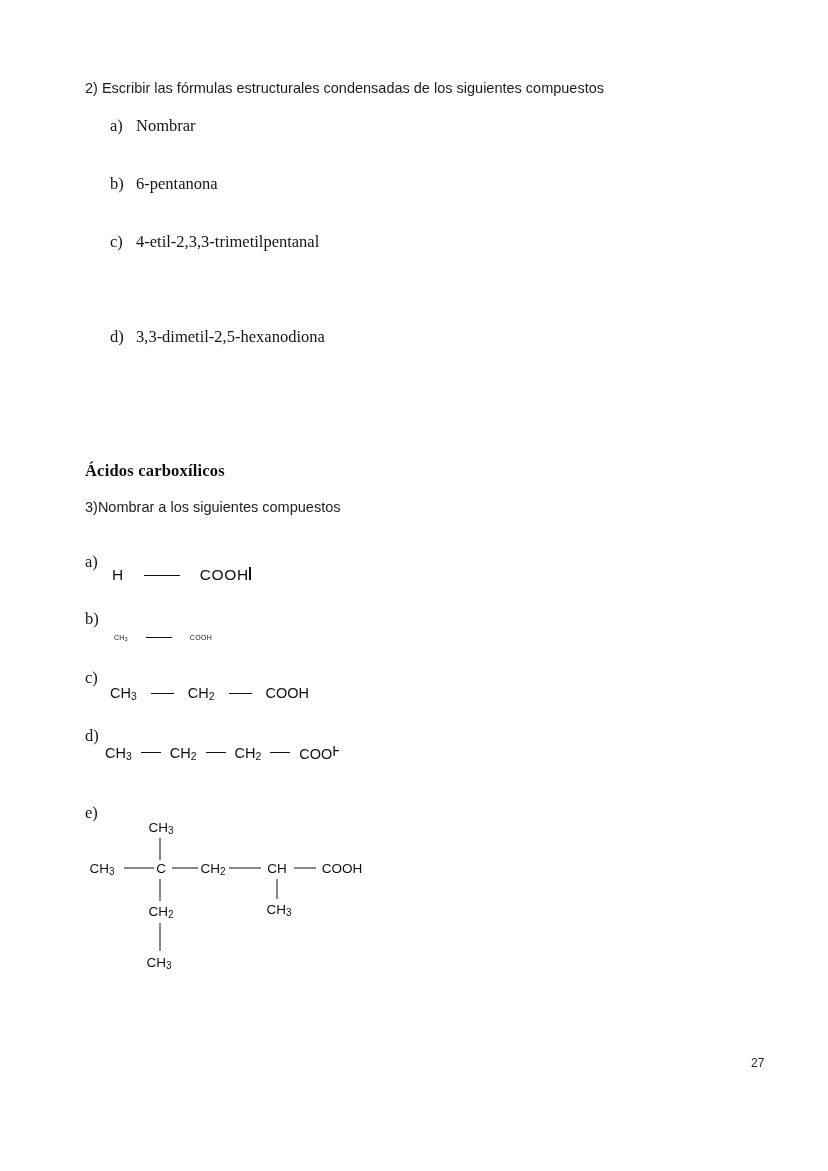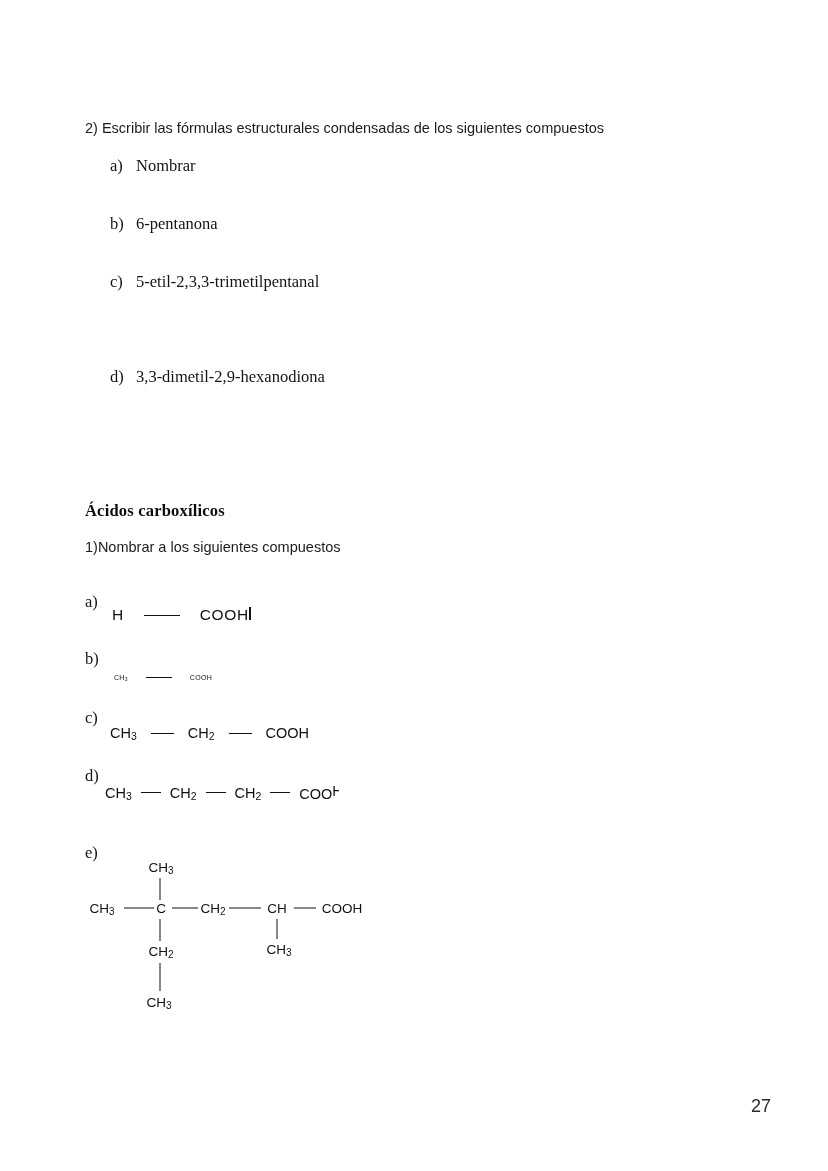--- a/index.html
+++ b/index.html
@@ -19,7 +19,6 @@
   .page {
     position: absolute;
     inset: 0;
-    margin-top: 40px;
   }
 
   

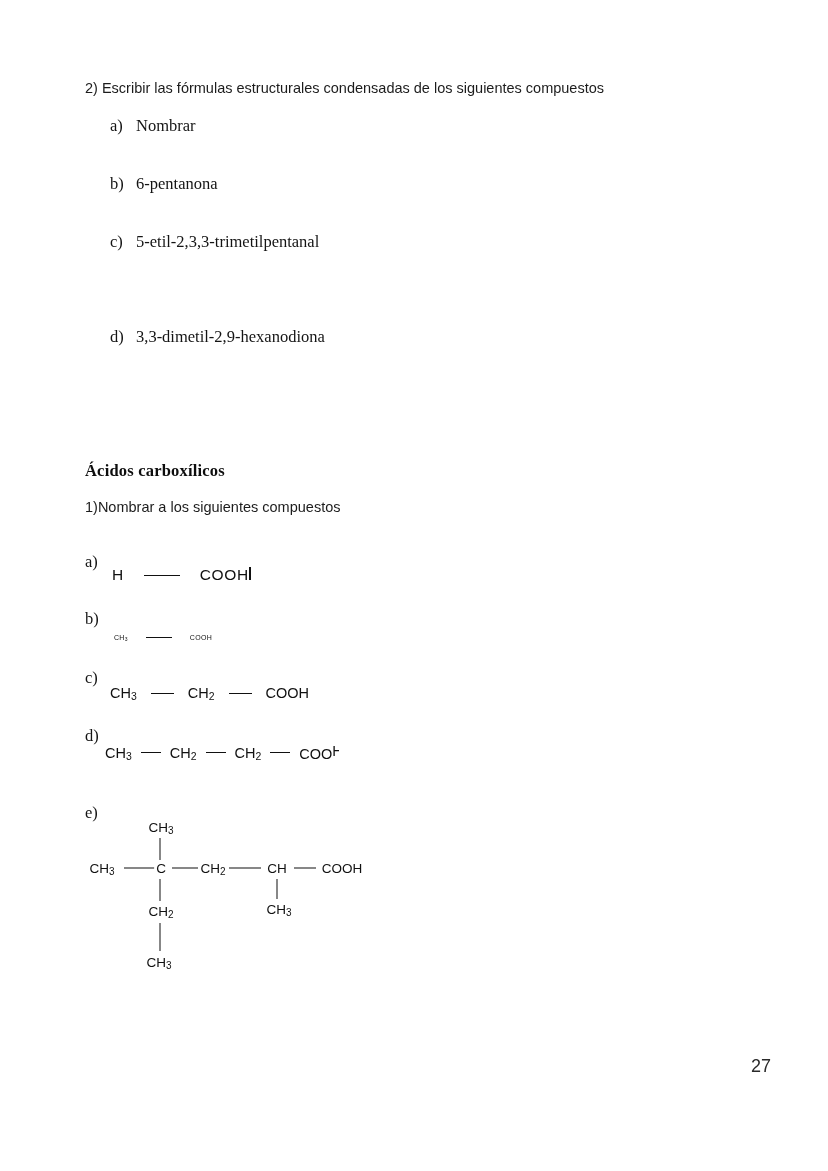--- a/index.html
+++ b/index.html
@@ -163,7 +163,7 @@
   </div>
   <div class="abs list-item li-c">
     <span class="lbl">c)</span>
-    <span class="txt">5-etil-2,3,3-trimetilpentanal</span>
+    <span class="txt">4-etil-2,3,3-trimetilpentanal</span>
   </div>
   <div class="abs list-item li-d">
     <span class="lbl">d)</span>

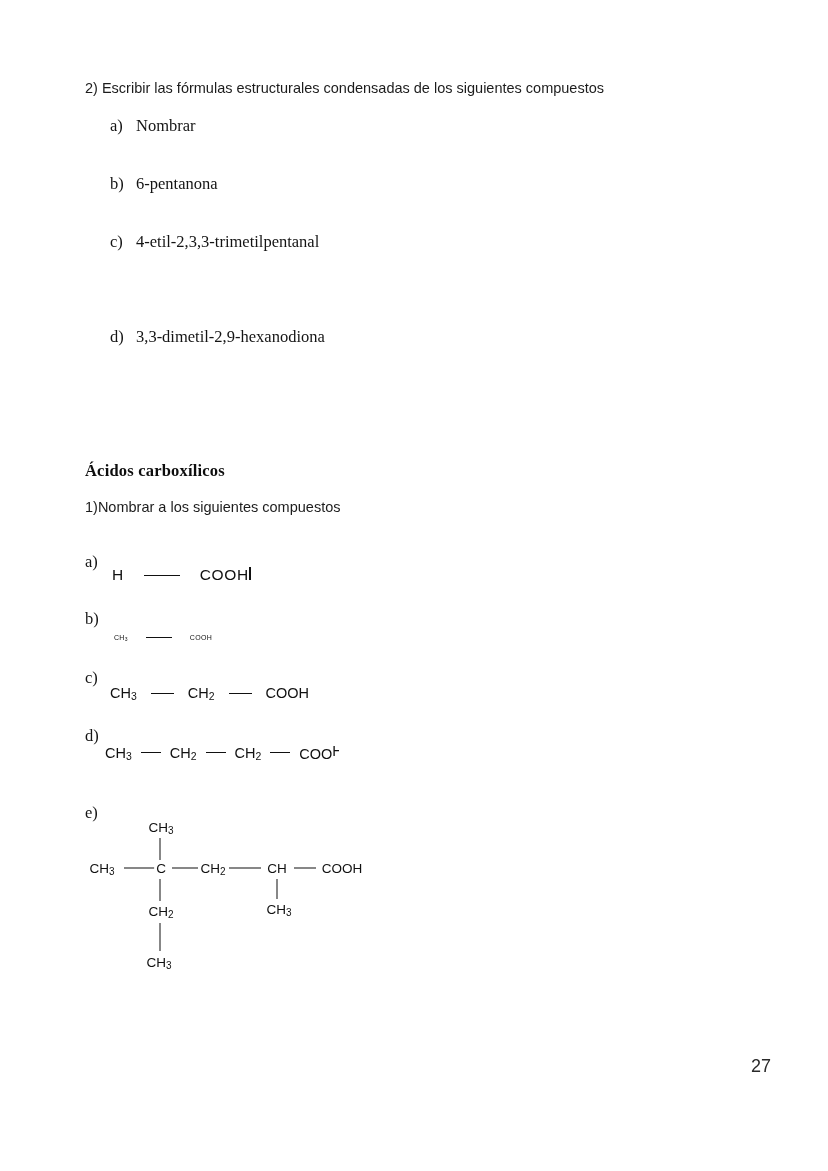--- a/index.html
+++ b/index.html
@@ -167,7 +167,7 @@
   </div>
   <div class="abs list-item li-d">
     <span class="lbl">d)</span>
-    <span class="txt">3,3-dimetil-2,9-hexanodiona</span>
+    <span class="txt">3,3-dimetil-2,5-hexanodiona</span>
   </div>
 
   <div class="abs sec-heading">Ácidos  carboxílicos</div>

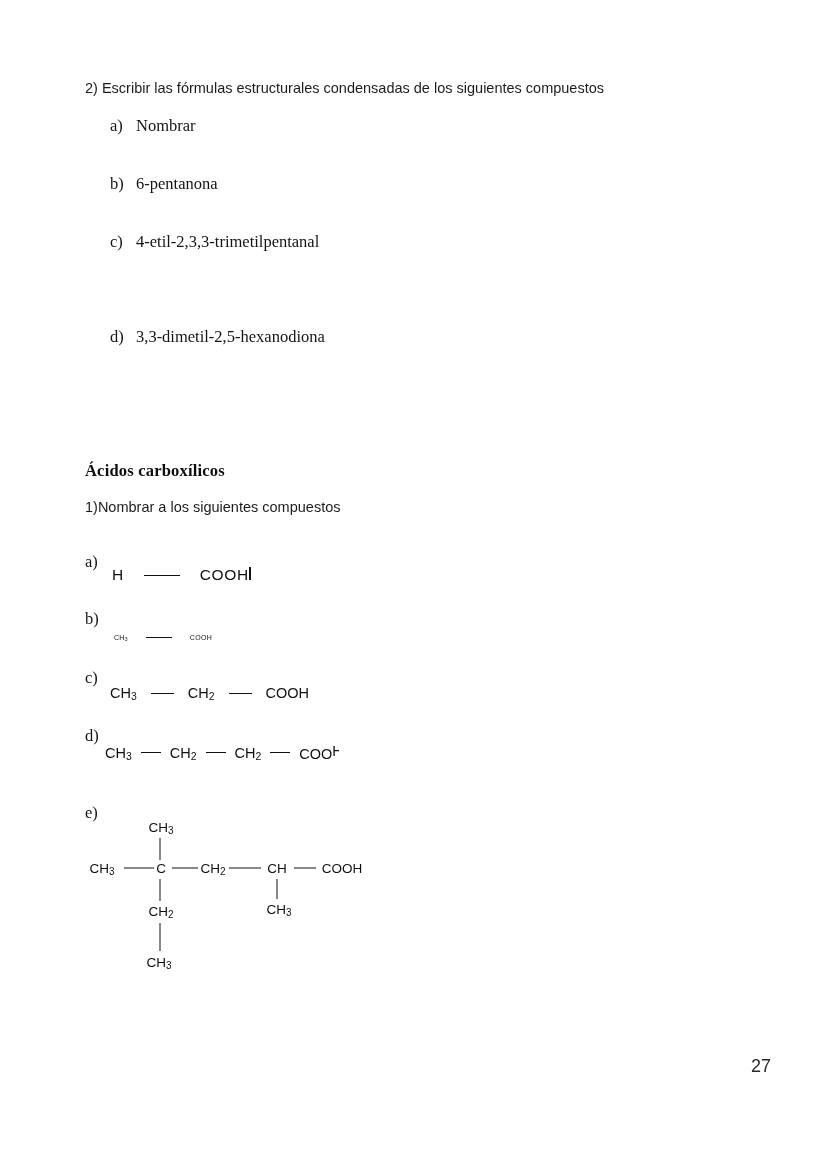--- a/index.html
+++ b/index.html
@@ -172,7 +172,7 @@
 
   <div class="abs sec-heading">Ácidos  carboxílicos</div>
 
-  <div class="abs sans sub-q">1)Nombrar a los siguientes compuestos</div>
+  <div class="abs sans sub-q">3)Nombrar a los siguientes compuestos</div>
 
   <div class="abs f-lbl" style="top:552px;">a)</div>
   <div class="formula row-a">

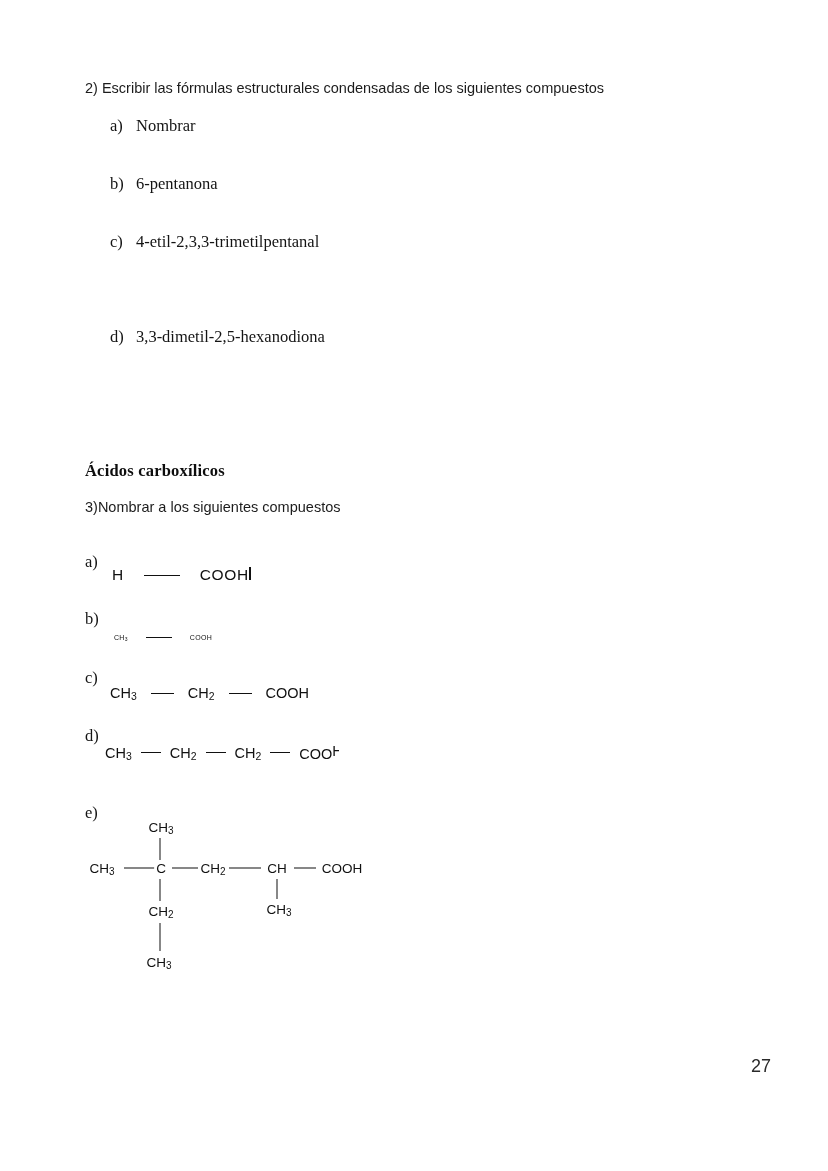--- a/index.html
+++ b/index.html
@@ -142,7 +142,7 @@
   .page-num {
     left: 751px; top: 1056px;
     font-family: "Liberation Sans", sans-serif;
-    font-size: 18px;
+    font-size: 12px;
     color: #2a2a2a;
   }
 </style>

